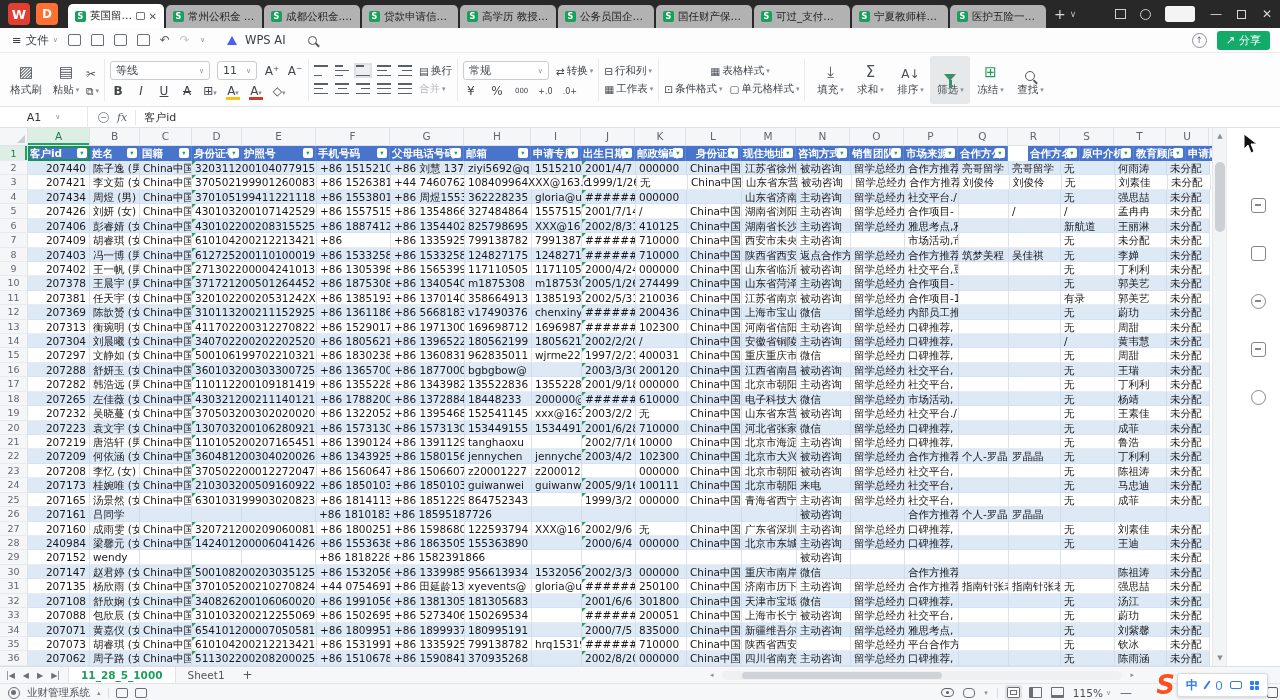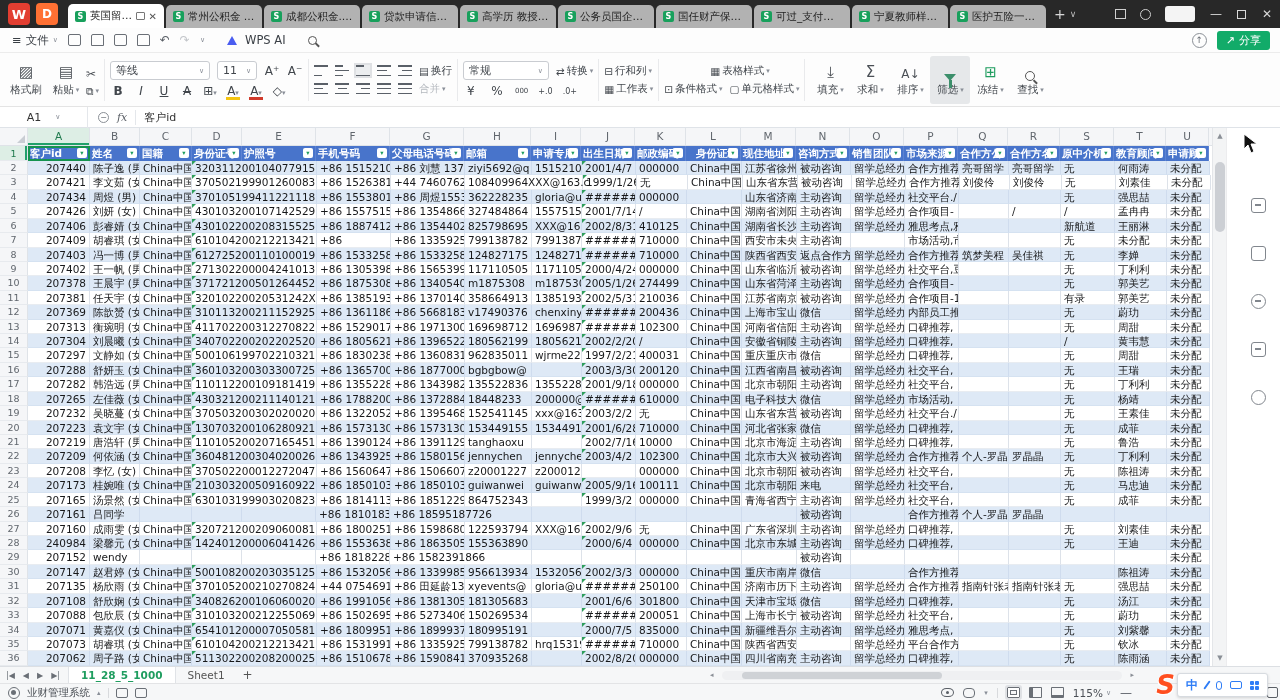--- a/index.html
+++ b/index.html
@@ -474,7 +474,7 @@
           <div class="hcell" style="width: 54px; min-width: 54px;">销售团队<div class="fbox">▾</div></div>
           <div class="hcell" style="width: 54px; min-width: 54px;">市场来源<div class="fbox">▾</div></div>
           <div class="hcell" style="width: 50px; min-width: 50px;">合作方公<div class="fbox">▾</div></div>
-          <div class="hcell" style="width: 52px; min-width: 52px;">合作方名<div class="fbox">▾</div></div>
+          <div class="hcell" style="width: 52px; min-width: 52px; margin-left: 20px;">合作方名<div class="fbox">▾</div></div>
           <div class="hcell" style="width: 54px; min-width: 54px;">原中介机<div class="fbox">▾</div></div>
           <div class="hcell" style="width: 52px; min-width: 52px;">教育顾问<div class="fbox">▾</div></div>
           <div class="hcell" style="width: 43px; min-width: 43px;">申请顾<div class="fbox">▾</div></div>

